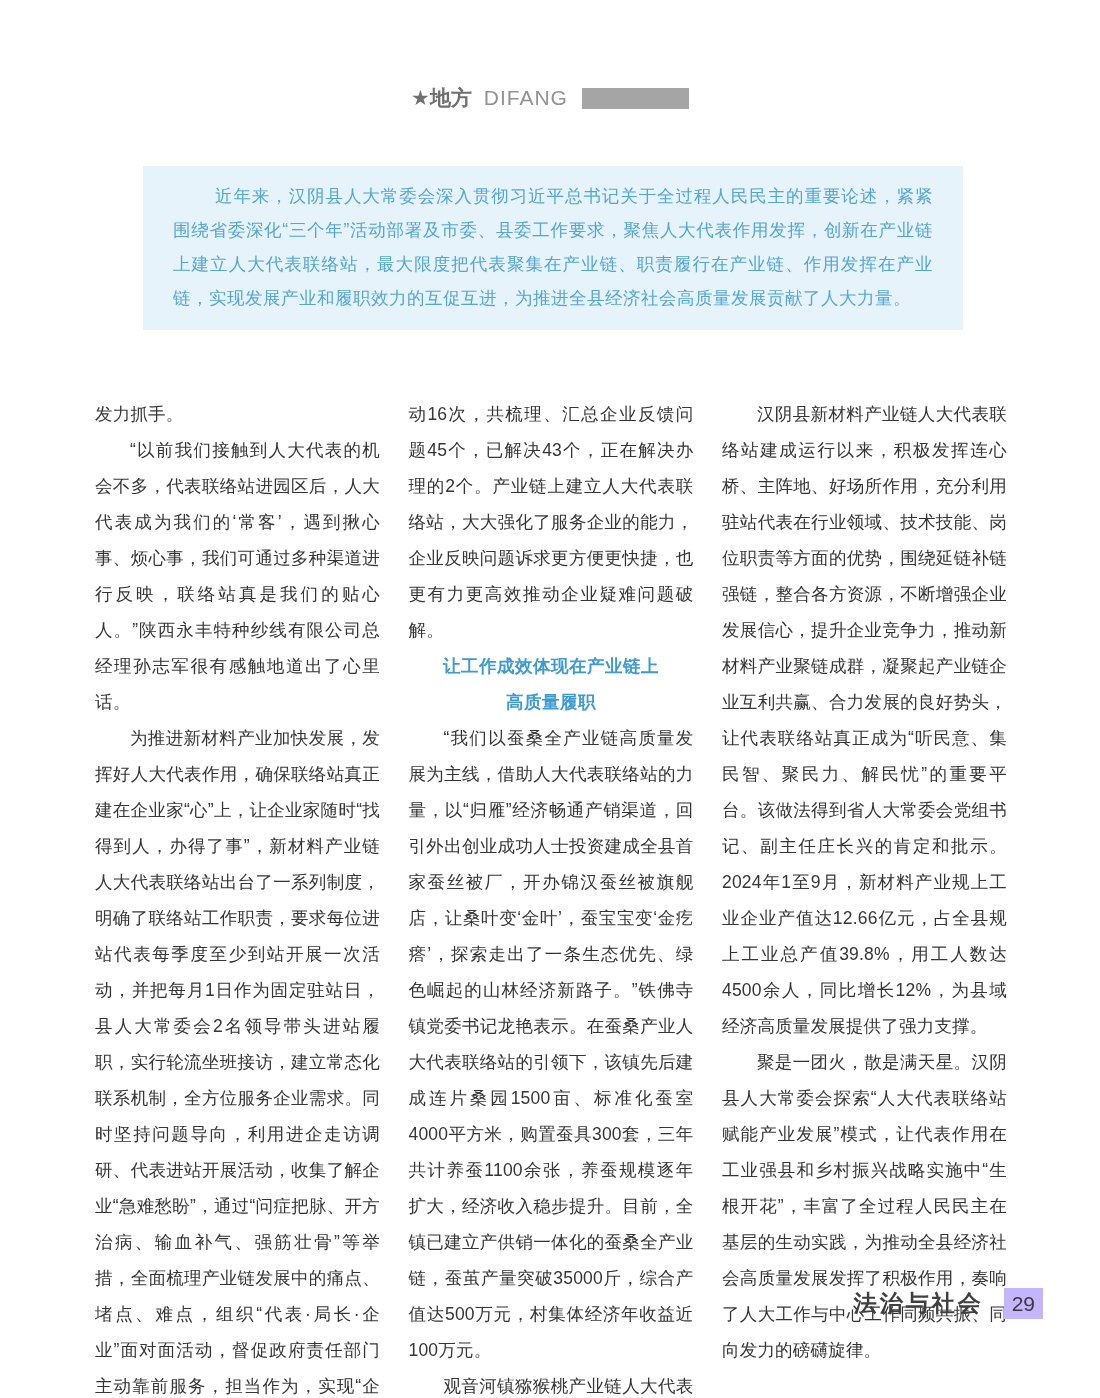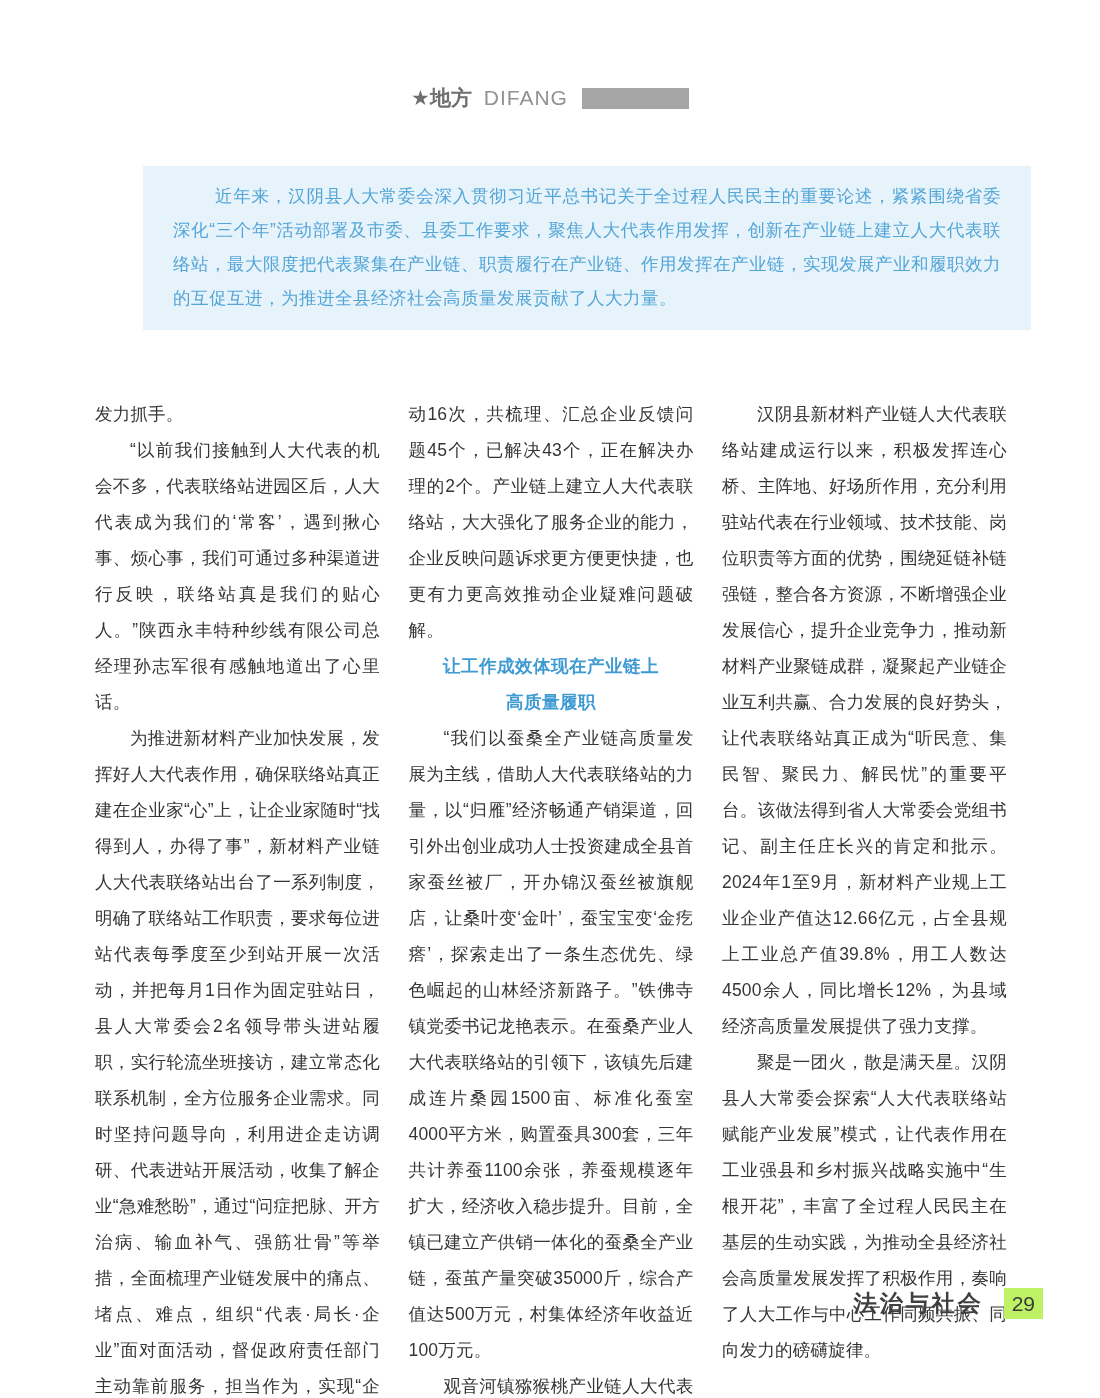--- a/index.html
+++ b/index.html
@@ -23,7 +23,7 @@
   .header-bar{width:107px;height:21px;background:#a5a5a5;}
   
   .intro-box{
-    position:absolute;left:143px;top:166px;width:888px;
+    position:absolute;left:143px;top:166px;width:820px;
     box-sizing:border-box;
     background:#e7f3fb;
     padding:13px 30px 15px 30px;

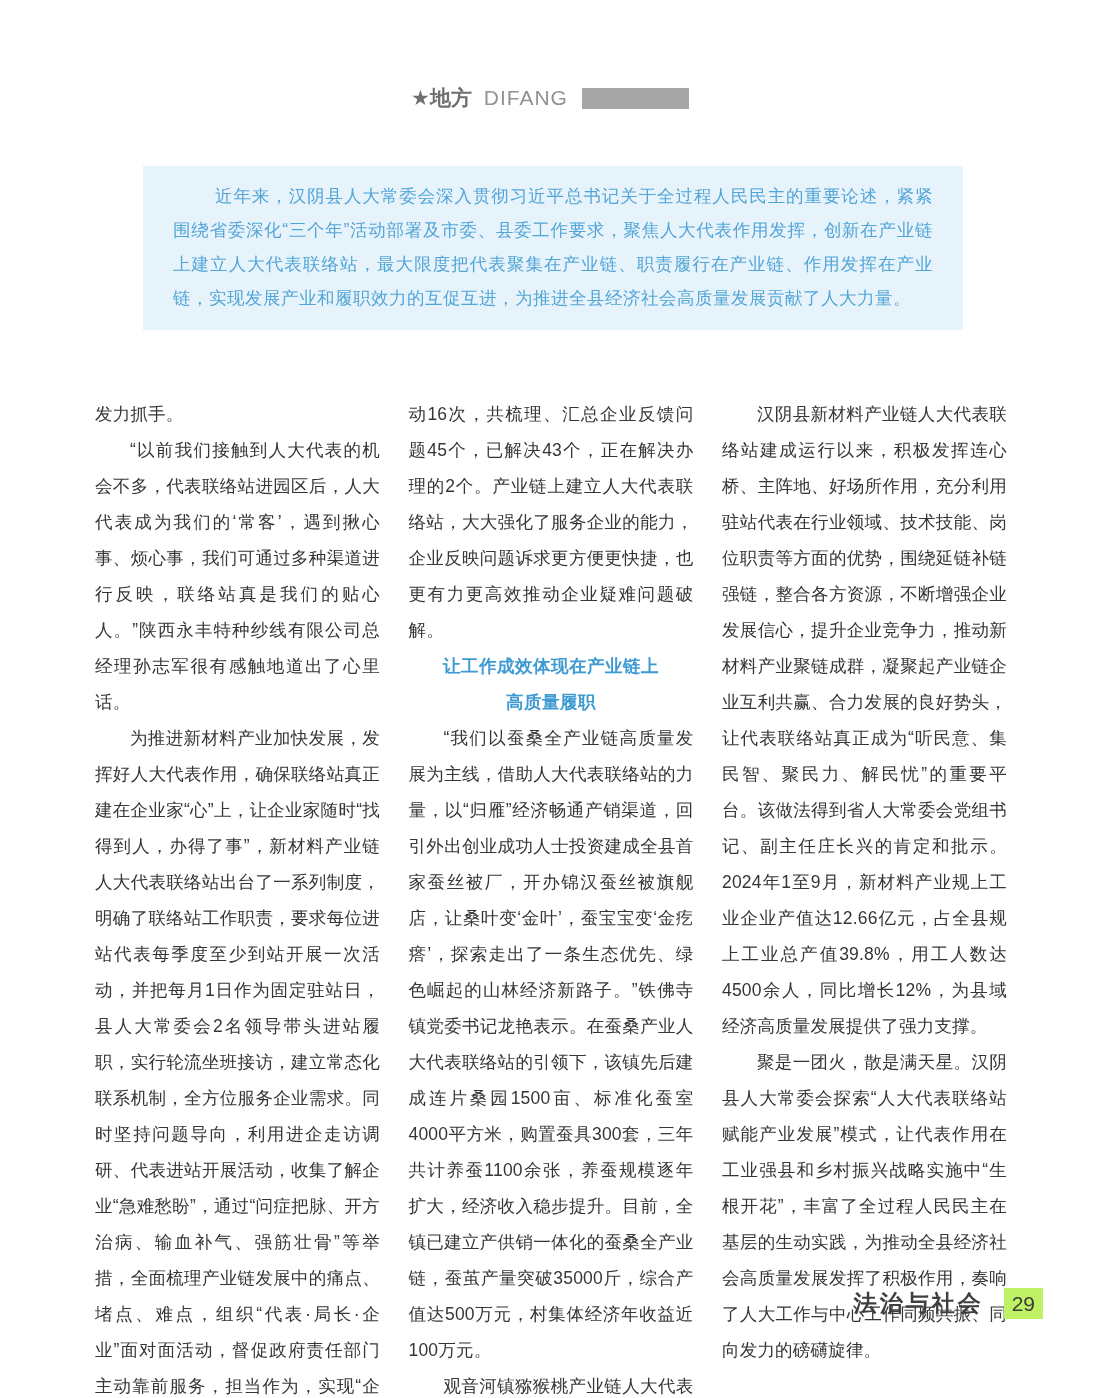--- a/index.html
+++ b/index.html
@@ -56,7 +56,7 @@
   }
   .journal-name{font-weight:bold;font-size:23px;color:#3f3f3f;letter-spacing:3px;}
   .page-number{
-    font-size:21px;color:#3a3a3a;background:#bef264;
+    font-size:21px;color:#3a3a3a;background:#c4b5fd;
     padding:3px 8px;line-height:1.2;
   }
 </style>

